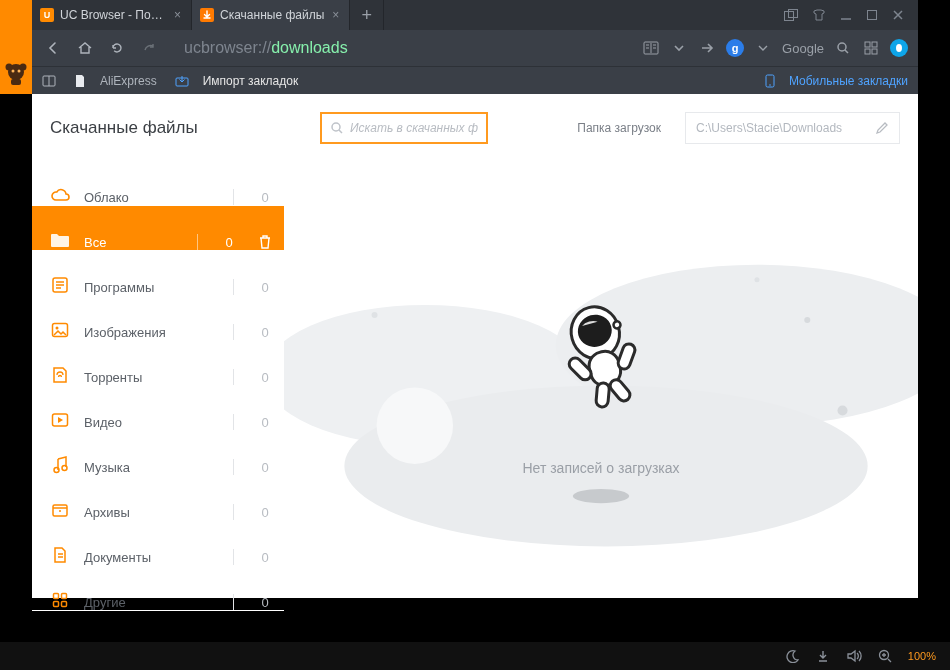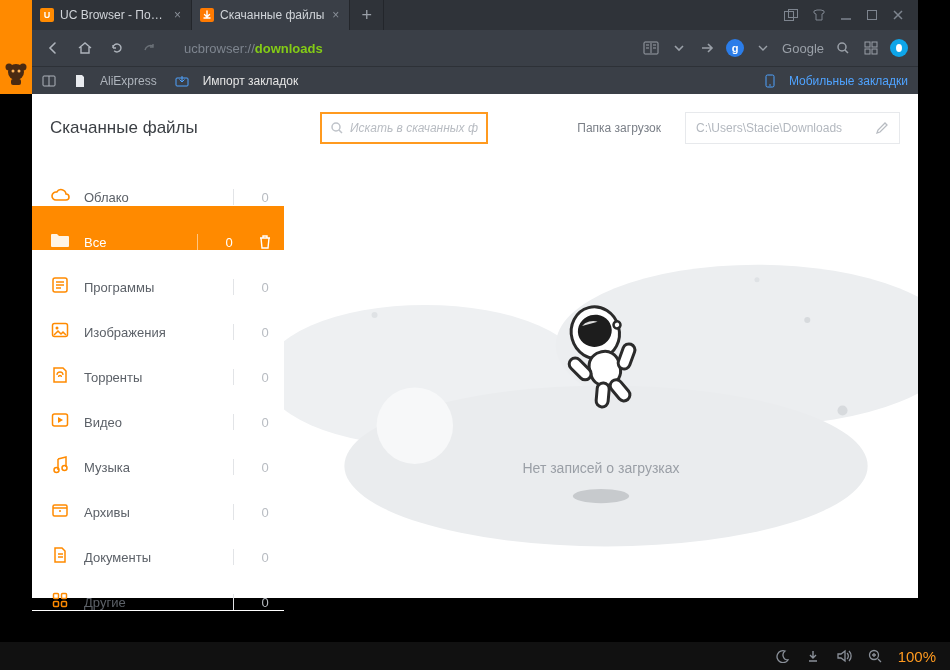--- a/index.html
+++ b/index.html
@@ -26,7 +26,7 @@
 
 .addr-bar { height: 36px; background: #3a3f47; display: flex; align-items: center; padding: 0 10px; gap: 10px; color: #aeb4bc; }
 .addr-bar .nav-btn { width: 22px; height: 22px; display: inline-flex; align-items: center; justify-content: center; cursor: pointer; }
-.url-box { flex: 1; display: flex; align-items: flex-start; font-size: 13px; padding-left: 14px; }
+.url-box { flex: 1; display: flex; align-items: flex-start; font-size: 16px; padding-left: 14px; }
 .url-dim { color: #7e858f; }
 .url-strong { color: #84cc16; font-weight: 700; }
 .addr-right { display: flex; align-items: center; gap: 10px; }

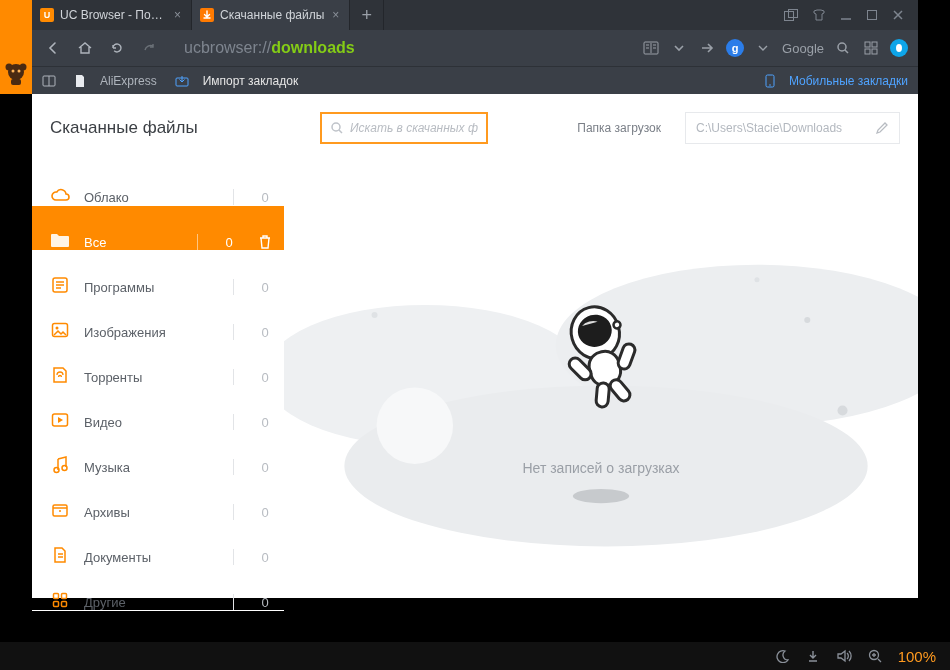--- a/index.html
+++ b/index.html
@@ -28,7 +28,7 @@
 .addr-bar .nav-btn { width: 22px; height: 22px; display: inline-flex; align-items: center; justify-content: center; cursor: pointer; }
 .url-box { flex: 1; display: flex; align-items: flex-start; font-size: 16px; padding-left: 14px; }
 .url-dim { color: #7e858f; }
-.url-strong { color: #84cc16; font-weight: 700; }
+.url-strong { color: #86efac; font-weight: 400; }
 .addr-right { display: flex; align-items: center; gap: 10px; }
 .g-badge { width: 18px; height: 18px; border-radius: 50%; background: #2b7de9; color: #fff; font-size: 11px; font-weight: 700; display: inline-flex; align-items: center; justify-content: center; }
 .search-engine { color: #9aa0a8; font-size: 13px; }

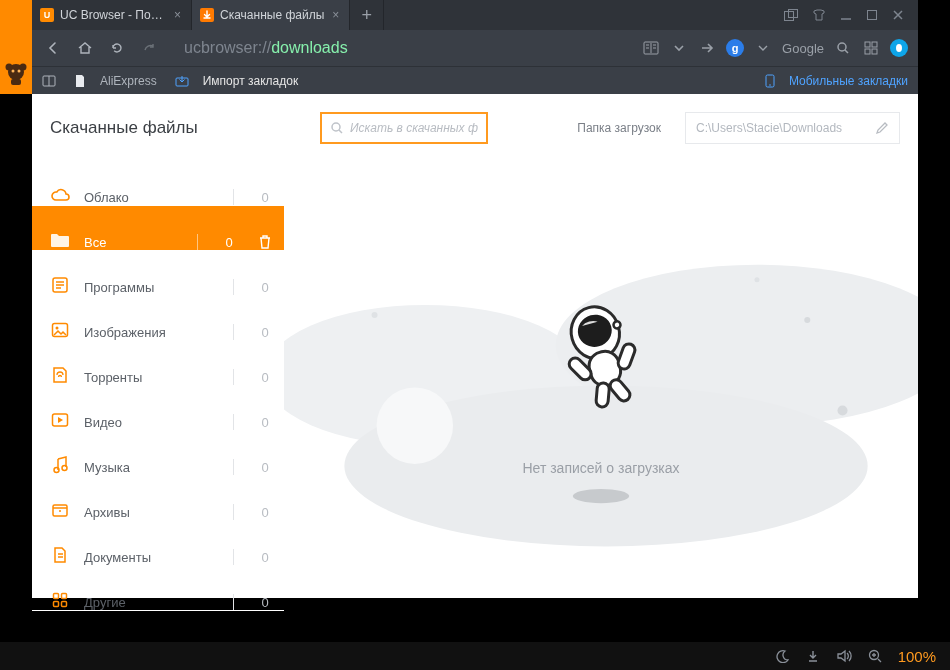--- a/index.html
+++ b/index.html
@@ -73,7 +73,7 @@
 .astro-wrap { position: absolute; left: 50%; top: 130px; transform: translateX(-50%); z-index: 2; }
 
 
-.status-bar { position: absolute; left: 0; right: 0; bottom: 0; height: 28px; background: #111; display: flex; align-items: center; justify-content: flex-end; padding: 0 14px; gap: 16px; color: #8a9099; font-size: 15px; }
+.status-bar { position: absolute; left: 0; right: 0; bottom: 0; height: 28px; background: #111; display: flex; align-items: center; justify-content: flex-end; padding: 0 14px; gap: 16px; color: #8a9099; font-size: 11px; }
 .status-bar span { display: inline-flex; align-items: center; cursor: pointer; }
 </style>
 </head>

